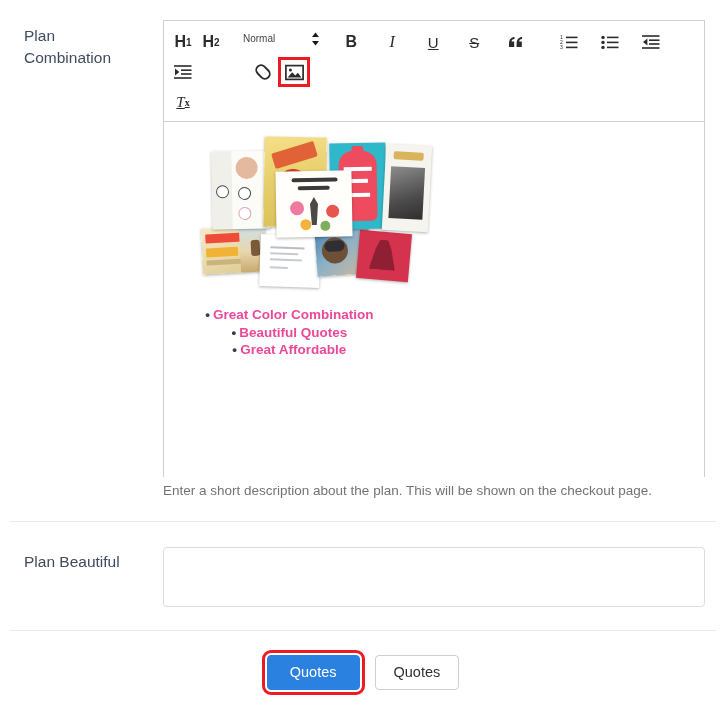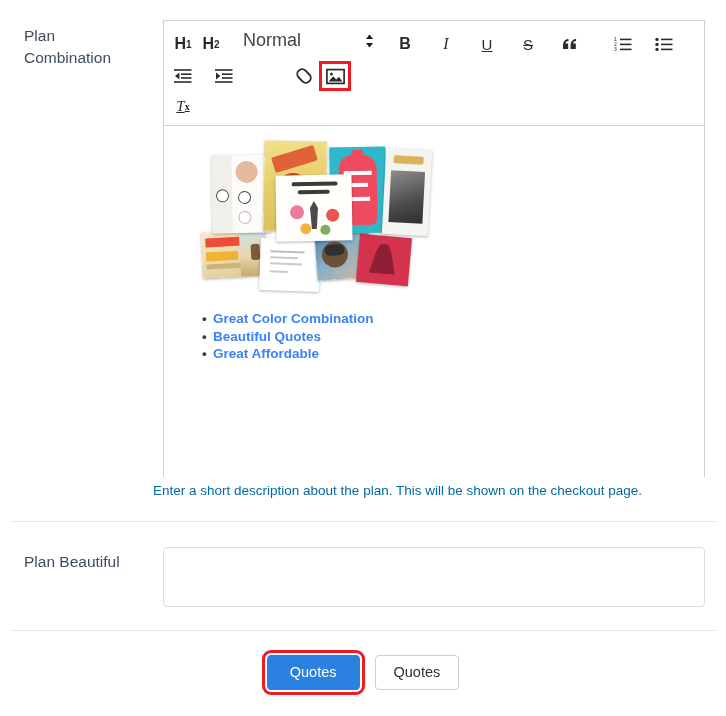--- a/index.html
+++ b/index.html
@@ -76,8 +76,7 @@
     margin: 3px 4px 10px 18px;
     cursor: pointer;
     color: #444;
-    font-size: 18px;
-    gap: 28px;
+    font-size: 10px;
   }
   .tb-select .sel-label { color: #444; }
   .tb-select .sel-arrows {

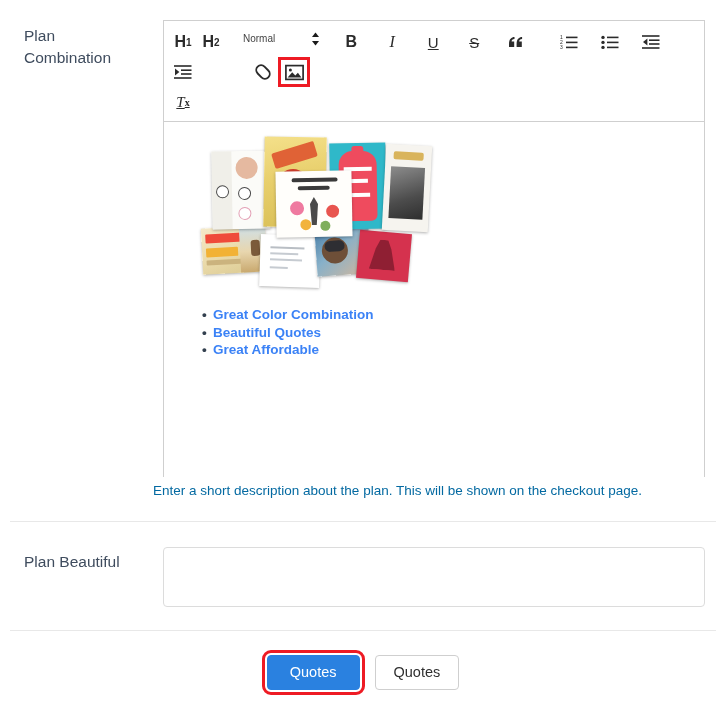--- a/index.html
+++ b/index.html
@@ -131,10 +131,11 @@
   .bullets li {
     font-size: 13.5px;
     font-weight: 700;
-    color: #3b82f6;
+    color: #ec4899;
     line-height: 17.5px;
     margin-bottom: 0px;
     white-space: nowrap;
+    text-align: center;
   }
   .bullets li::before {
     content: "\2022";

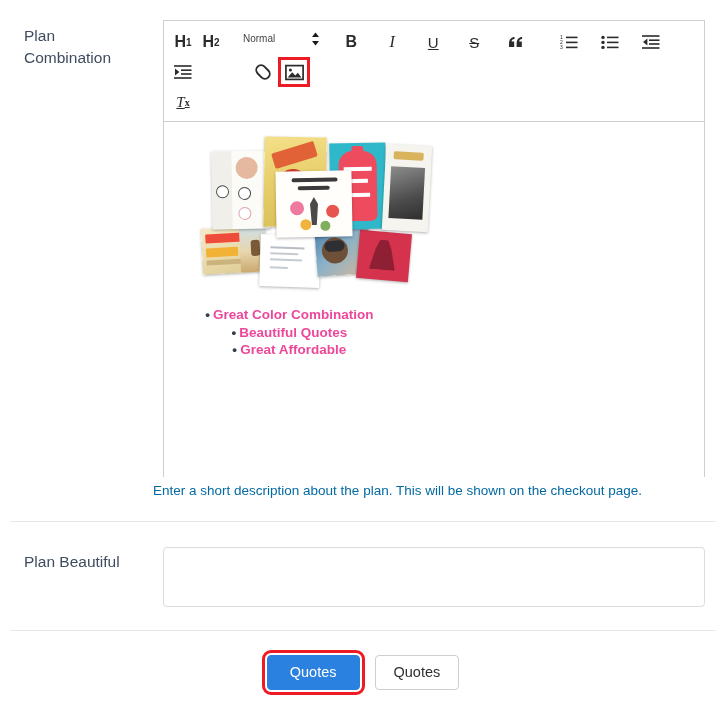--- a/index.html
+++ b/index.html
@@ -146,10 +146,10 @@
 
   .help-text {
     position: absolute;
-    left: 153px;
+    left: 163px;
     top: 482px;
     font-size: 13.5px;
-    color: #0369a1;
+    color: #737373;
     line-height: 18px;
   }
 

